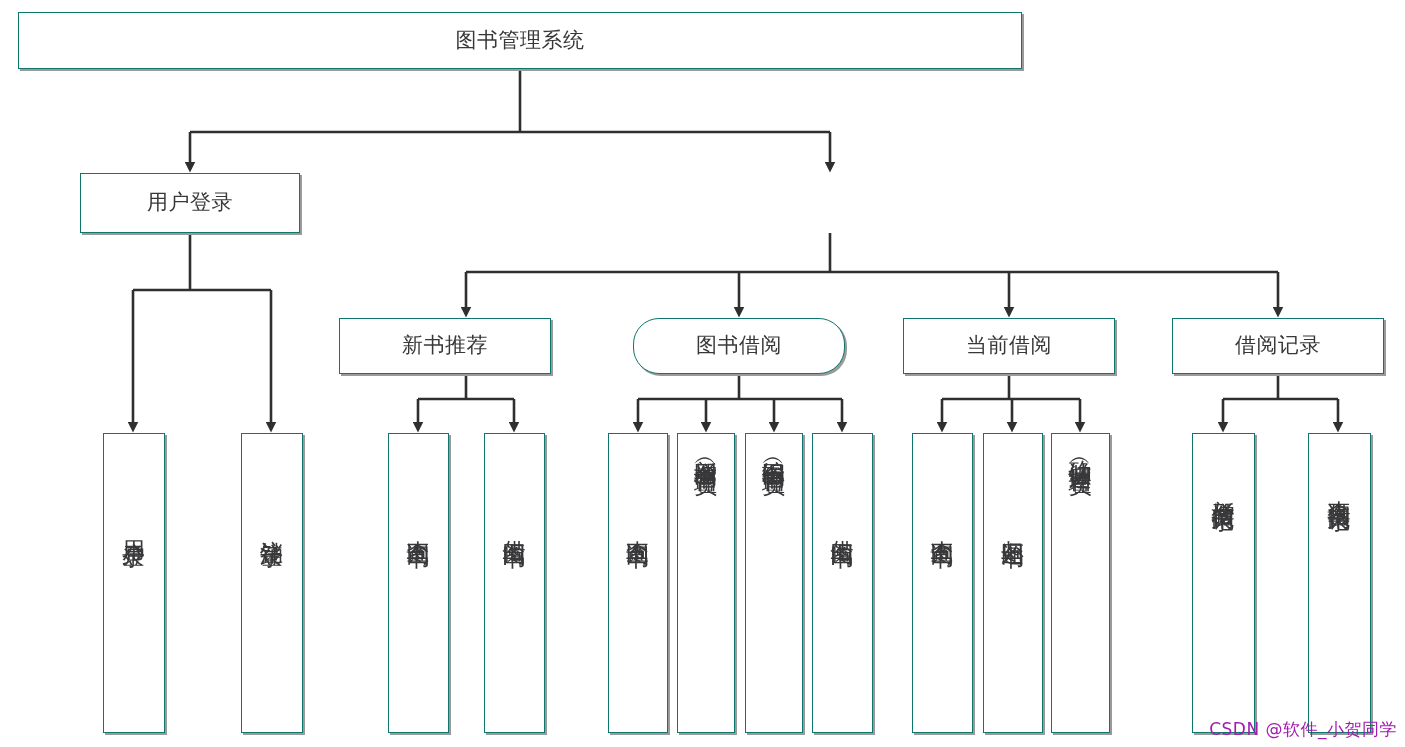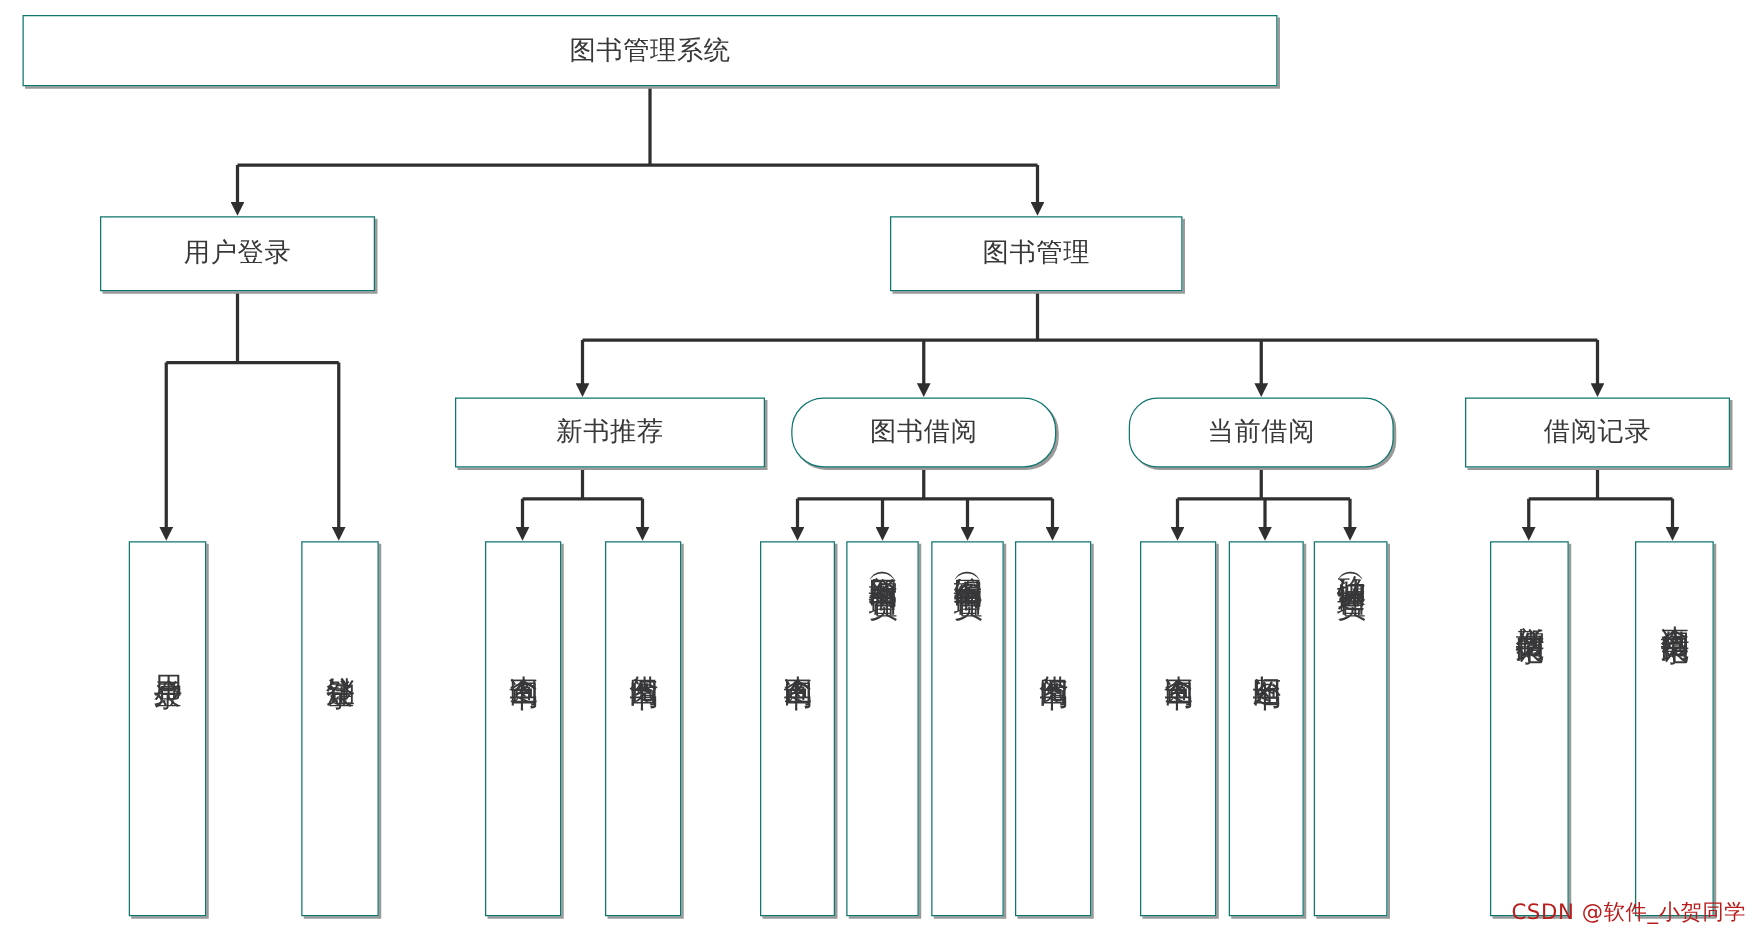--- a/index.html
+++ b/index.html
@@ -142,9 +142,6 @@
   <div class="node horiz" style="left:80px; top:173px; width:220px; height:60px;">
     <span class="lbl">用户登录</span>
   </div>
-  <div class="node horiz" style="left:712px; top:173px; width:234px; height:60px;">
-    <span class="lbl">图书管理</span>
-  </div>
 
   <div class="node horiz" style="left:364px; top:318px; width:248px; height:56px;">
     <span class="lbl">新书推荐</span>

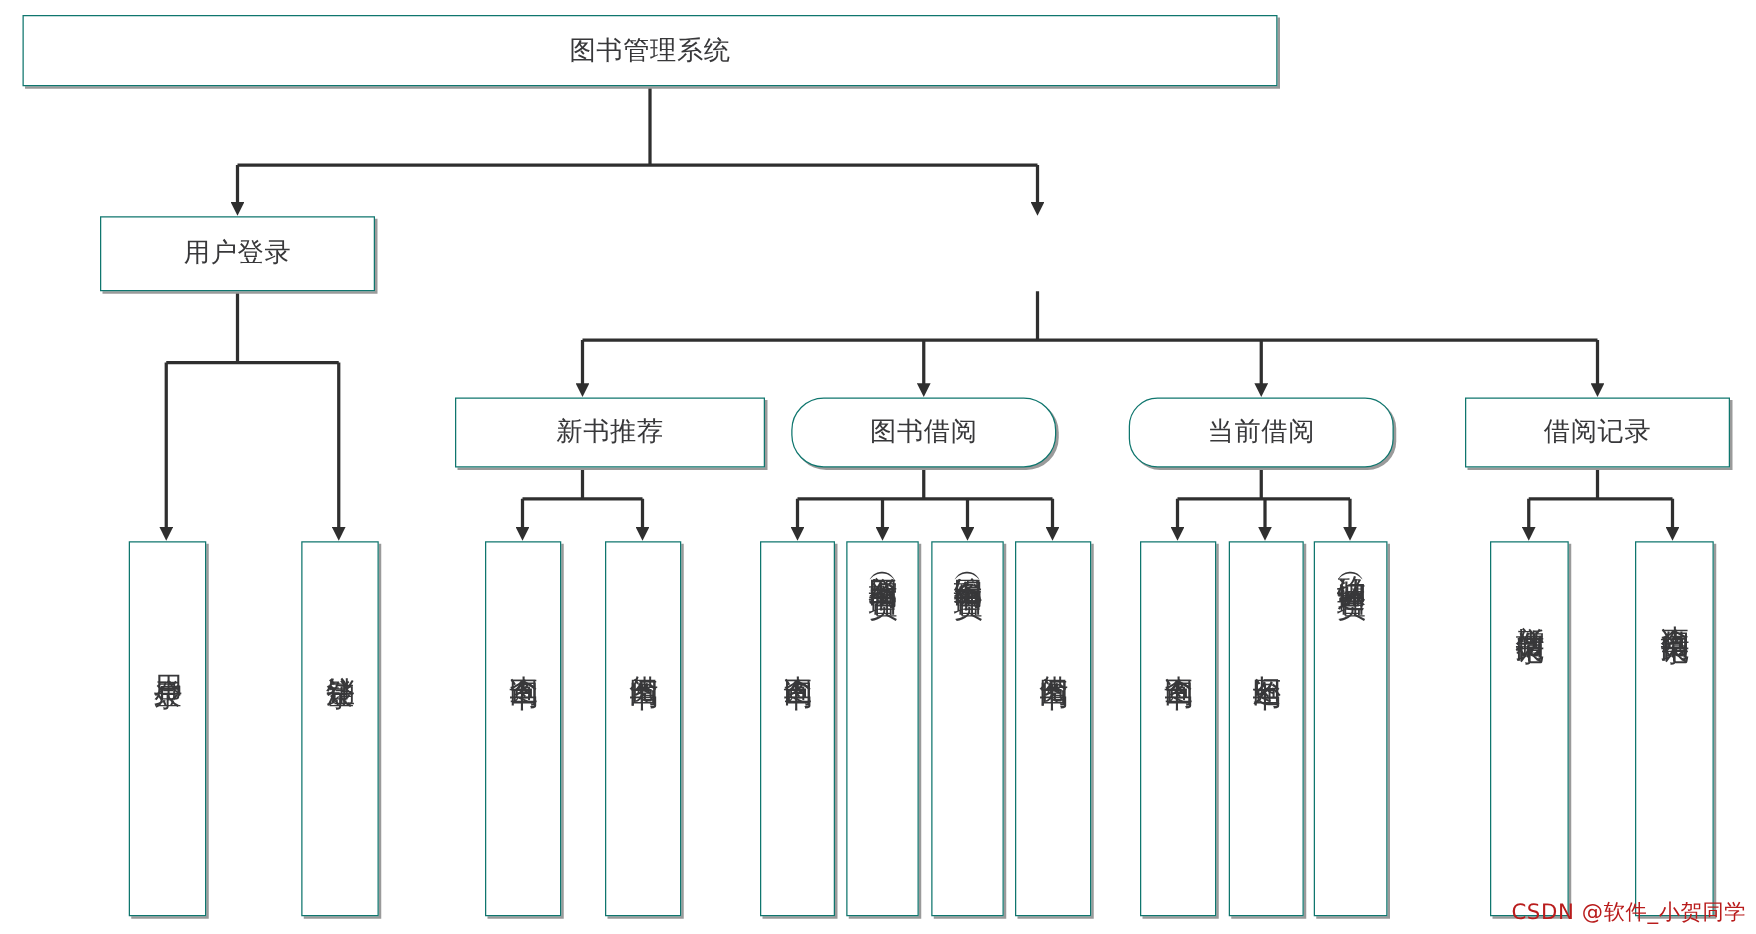--- a/index.html
+++ b/index.html
@@ -143,7 +143,7 @@
     <span class="lbl">用户登录</span>
   </div>
 
-  <div class="node horiz" style="left:364px; top:318px; width:248px; height:56px;">
+  <div class="node horiz" style="left:339px; top:318px; width:212px; height:56px;">
     <span class="lbl">新书推荐</span>
   </div>
   <div class="node horiz" style="left:633px; top:318px; width:212px; height:56px;border-radius:26px;">

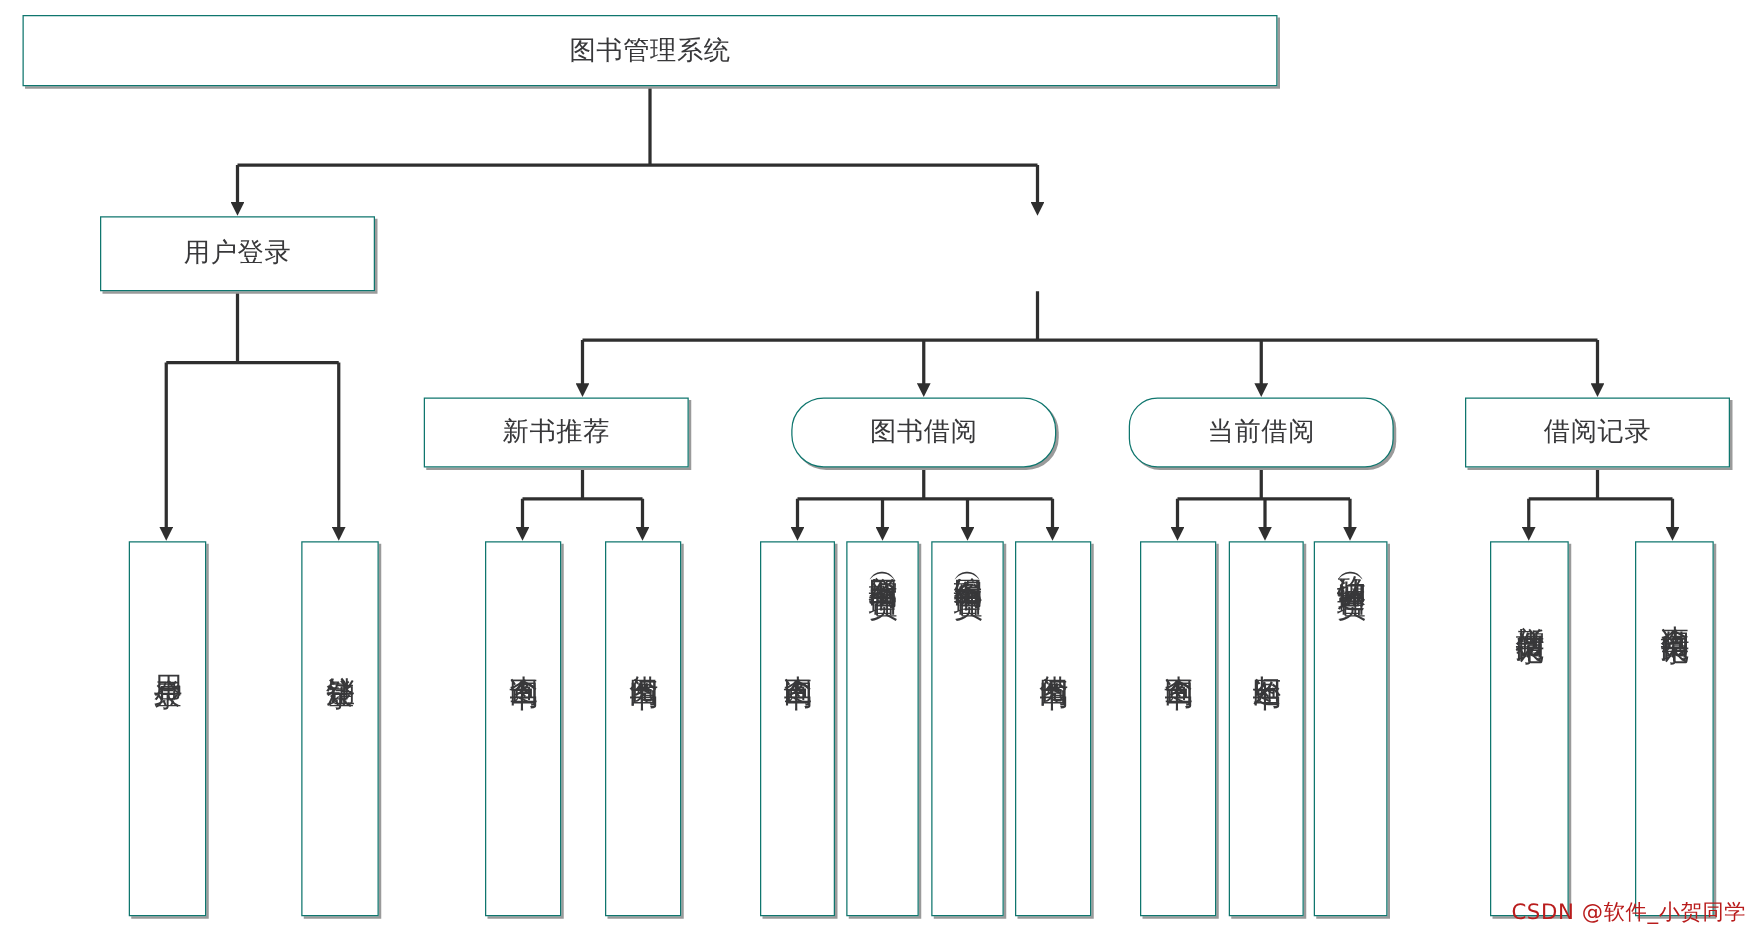--- a/index.html
+++ b/index.html
@@ -149,7 +149,7 @@
   <div class="node horiz" style="left:633px; top:318px; width:212px; height:56px;border-radius:26px;">
     <span class="lbl">图书借阅</span>
   </div>
-  <div class="node horiz" style="left:903px; top:318px; width:212px; height:56px;border-radius:23px;">
+  <div class="node horiz" style="left:903px; top:318px; width:212px; height:56px;">
     <span class="lbl">当前借阅</span>
   </div>
   <div class="node horiz" style="left:1172px; top:318px; width:212px; height:56px;">

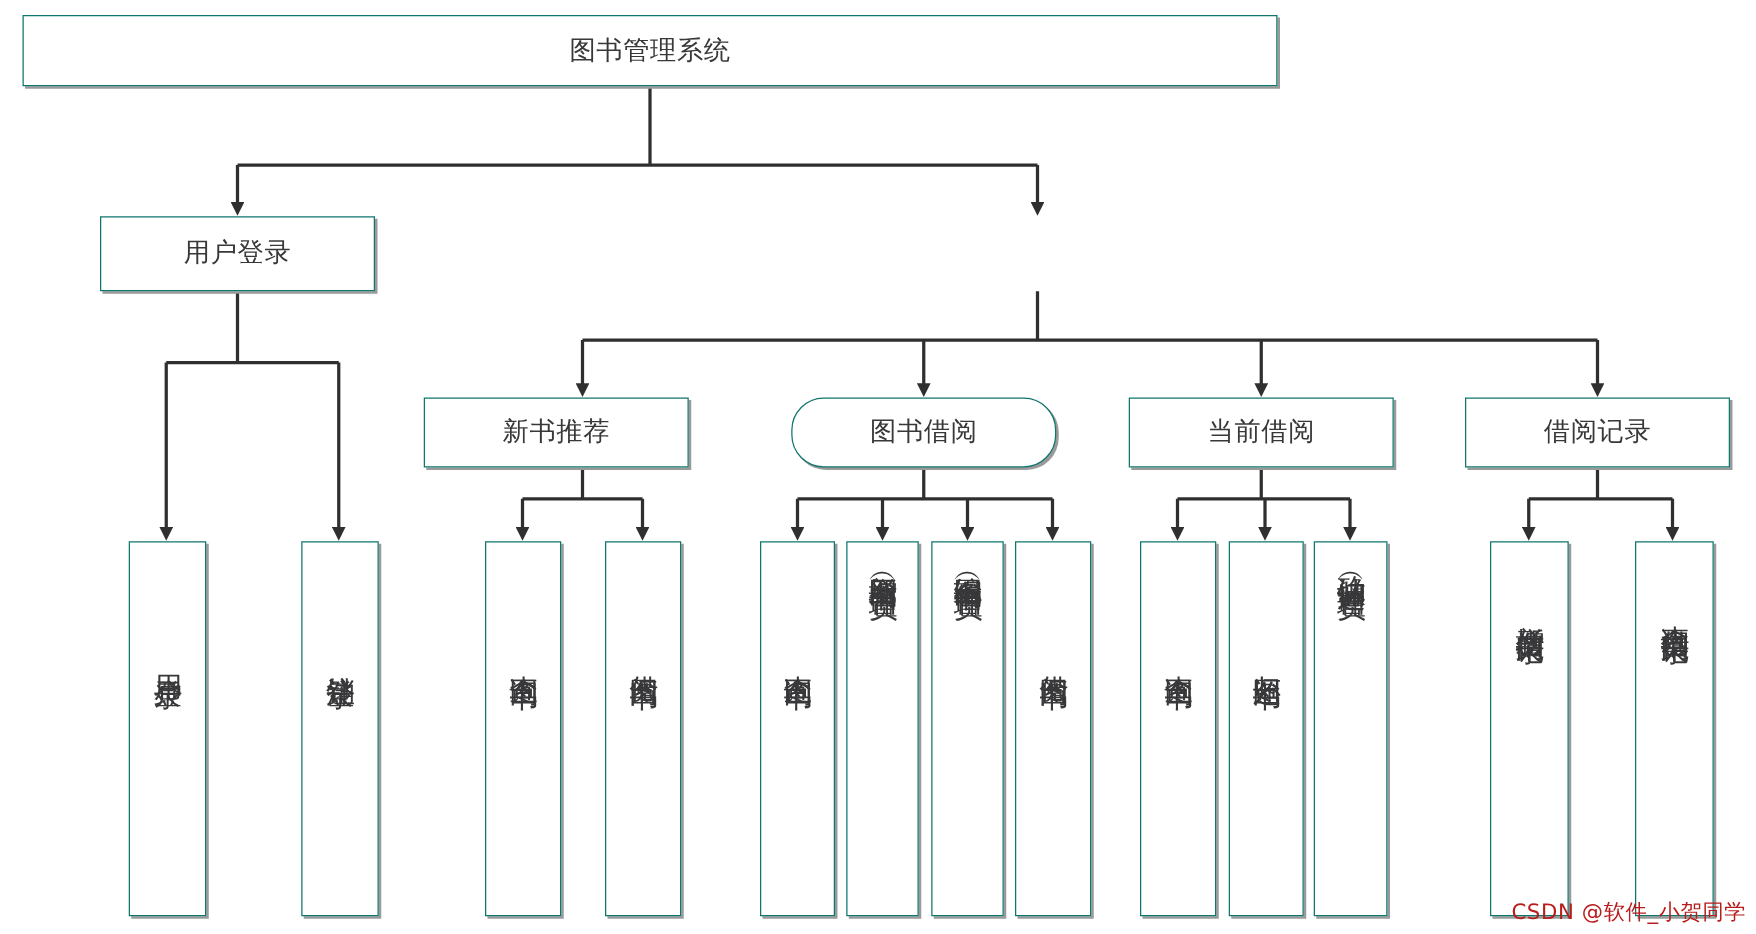--- a/index.html
+++ b/index.html
@@ -73,7 +73,7 @@
     right: 8px;
     bottom: 6px;
     font-size: 17px;
-    color: #b91c1c;
+    color: #a21caf;
     letter-spacing: 0.5px;
     white-space: nowrap;
     user-select: none;

